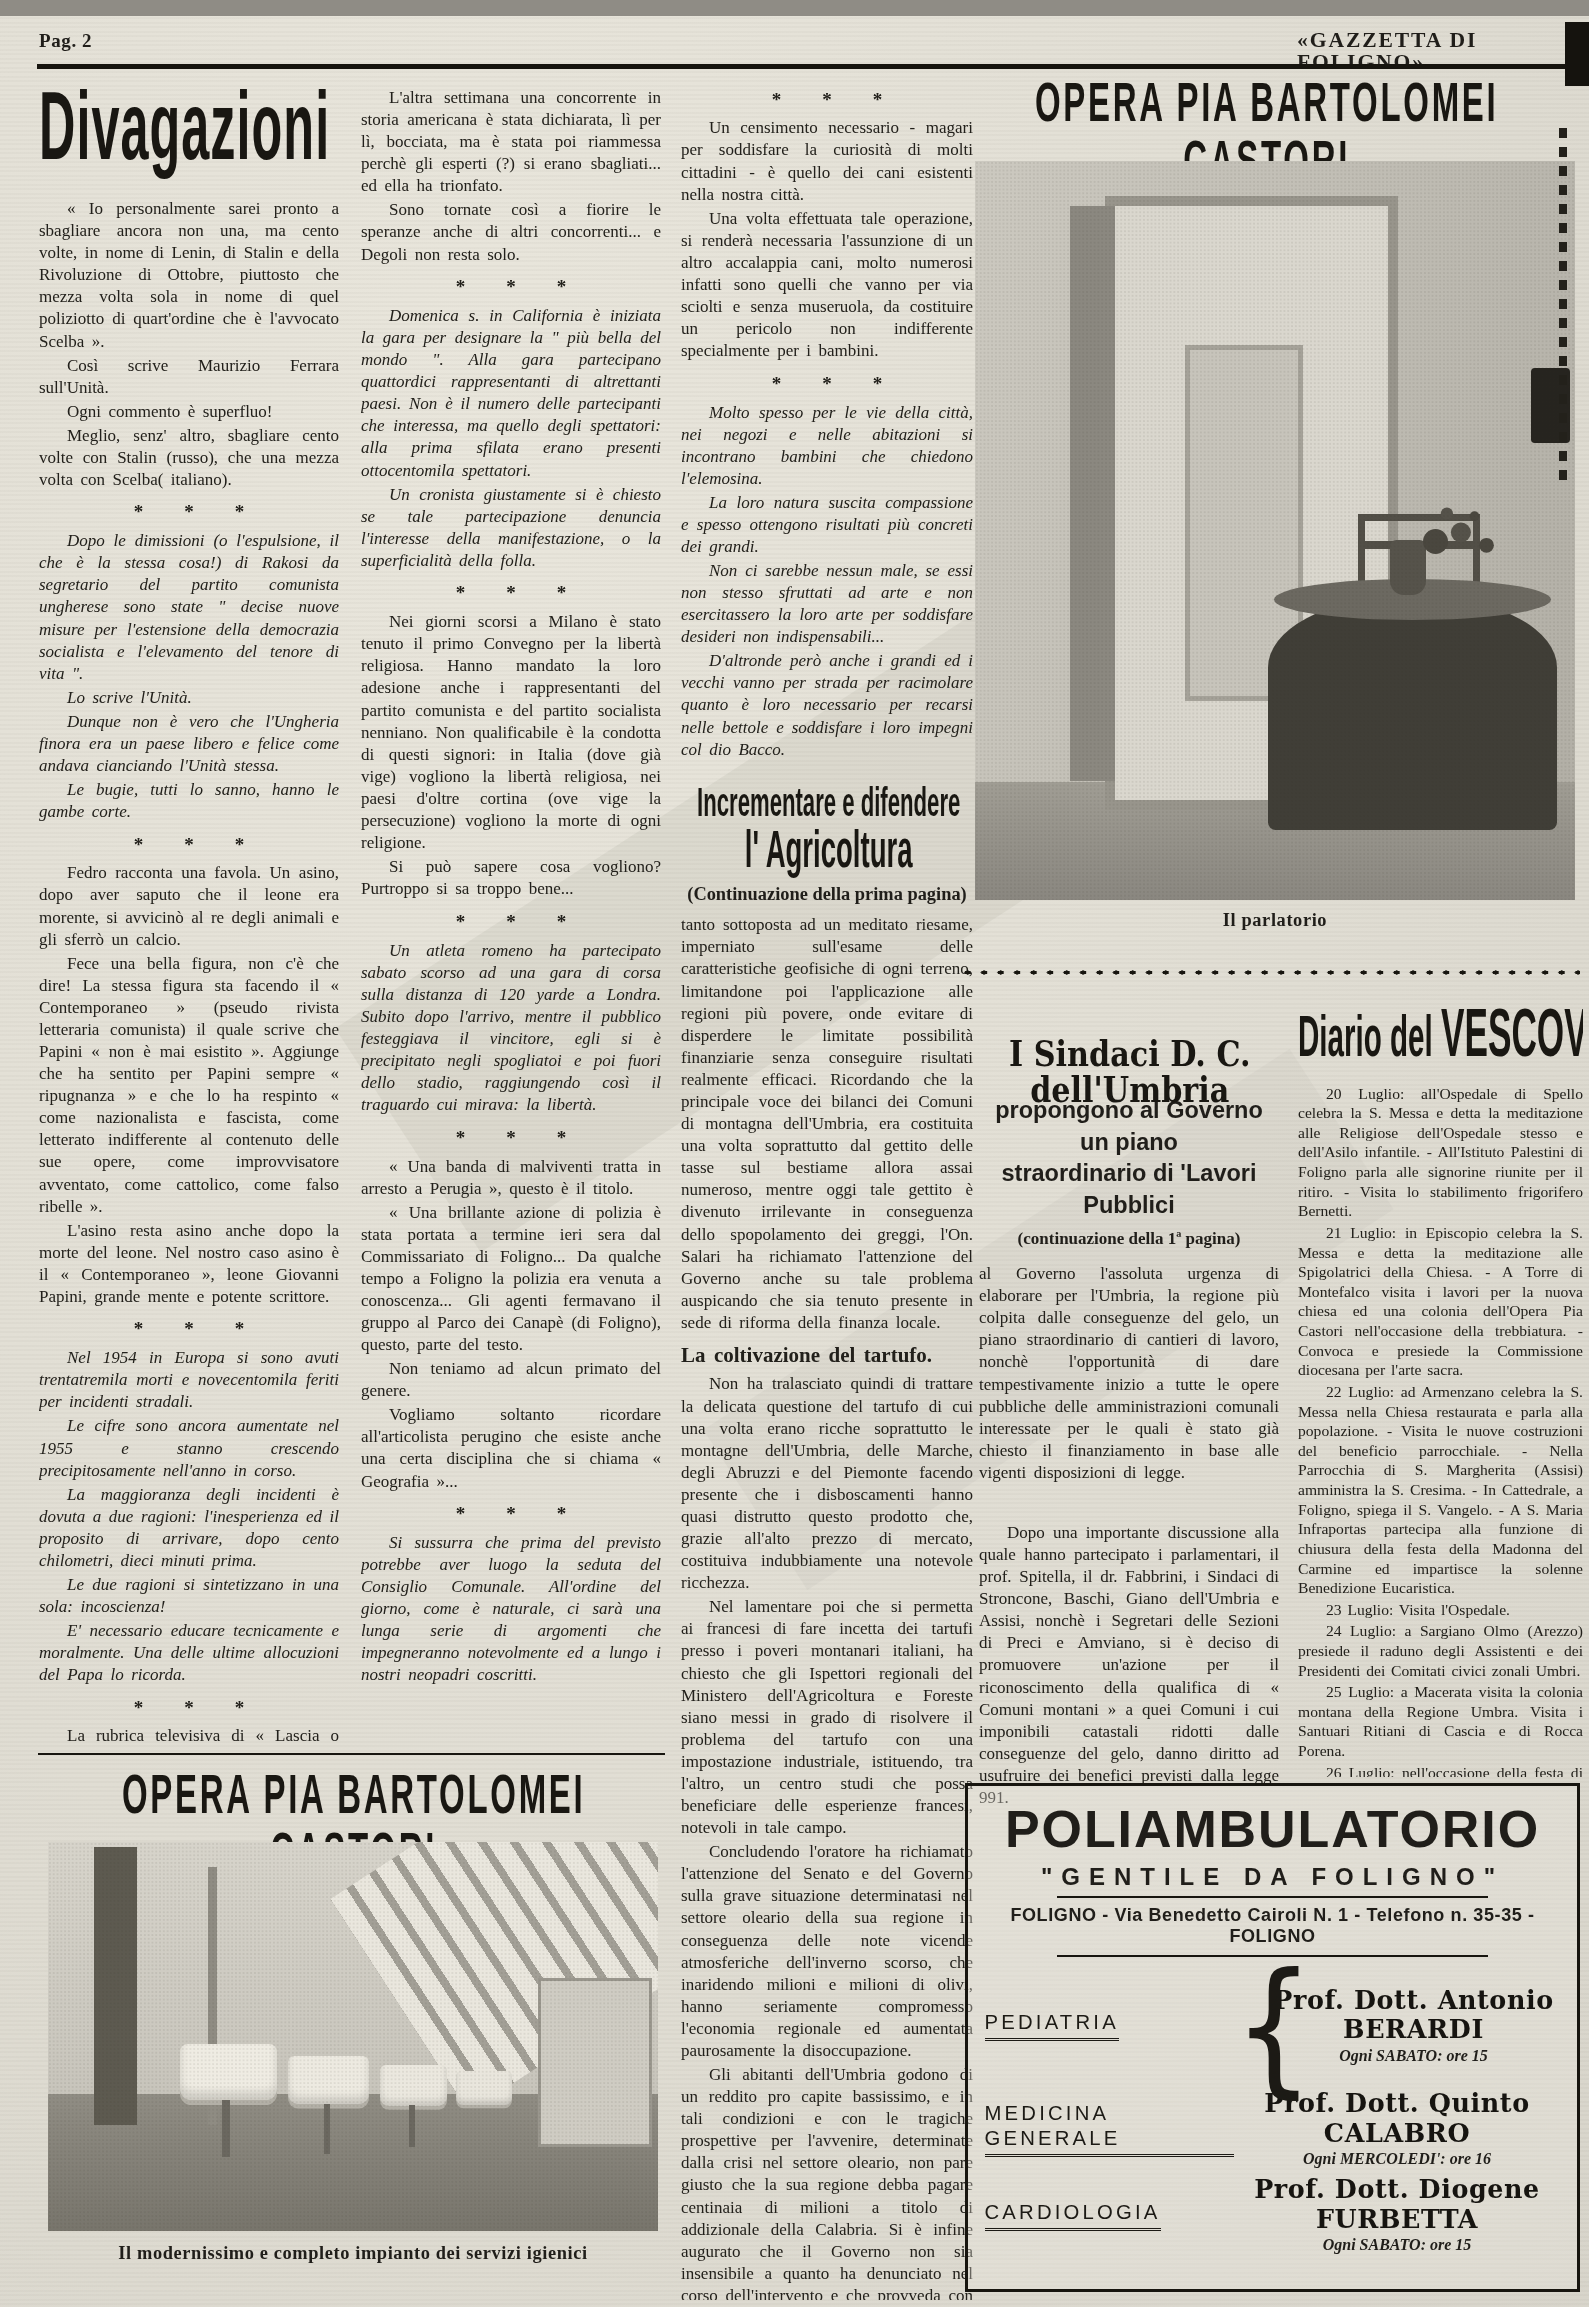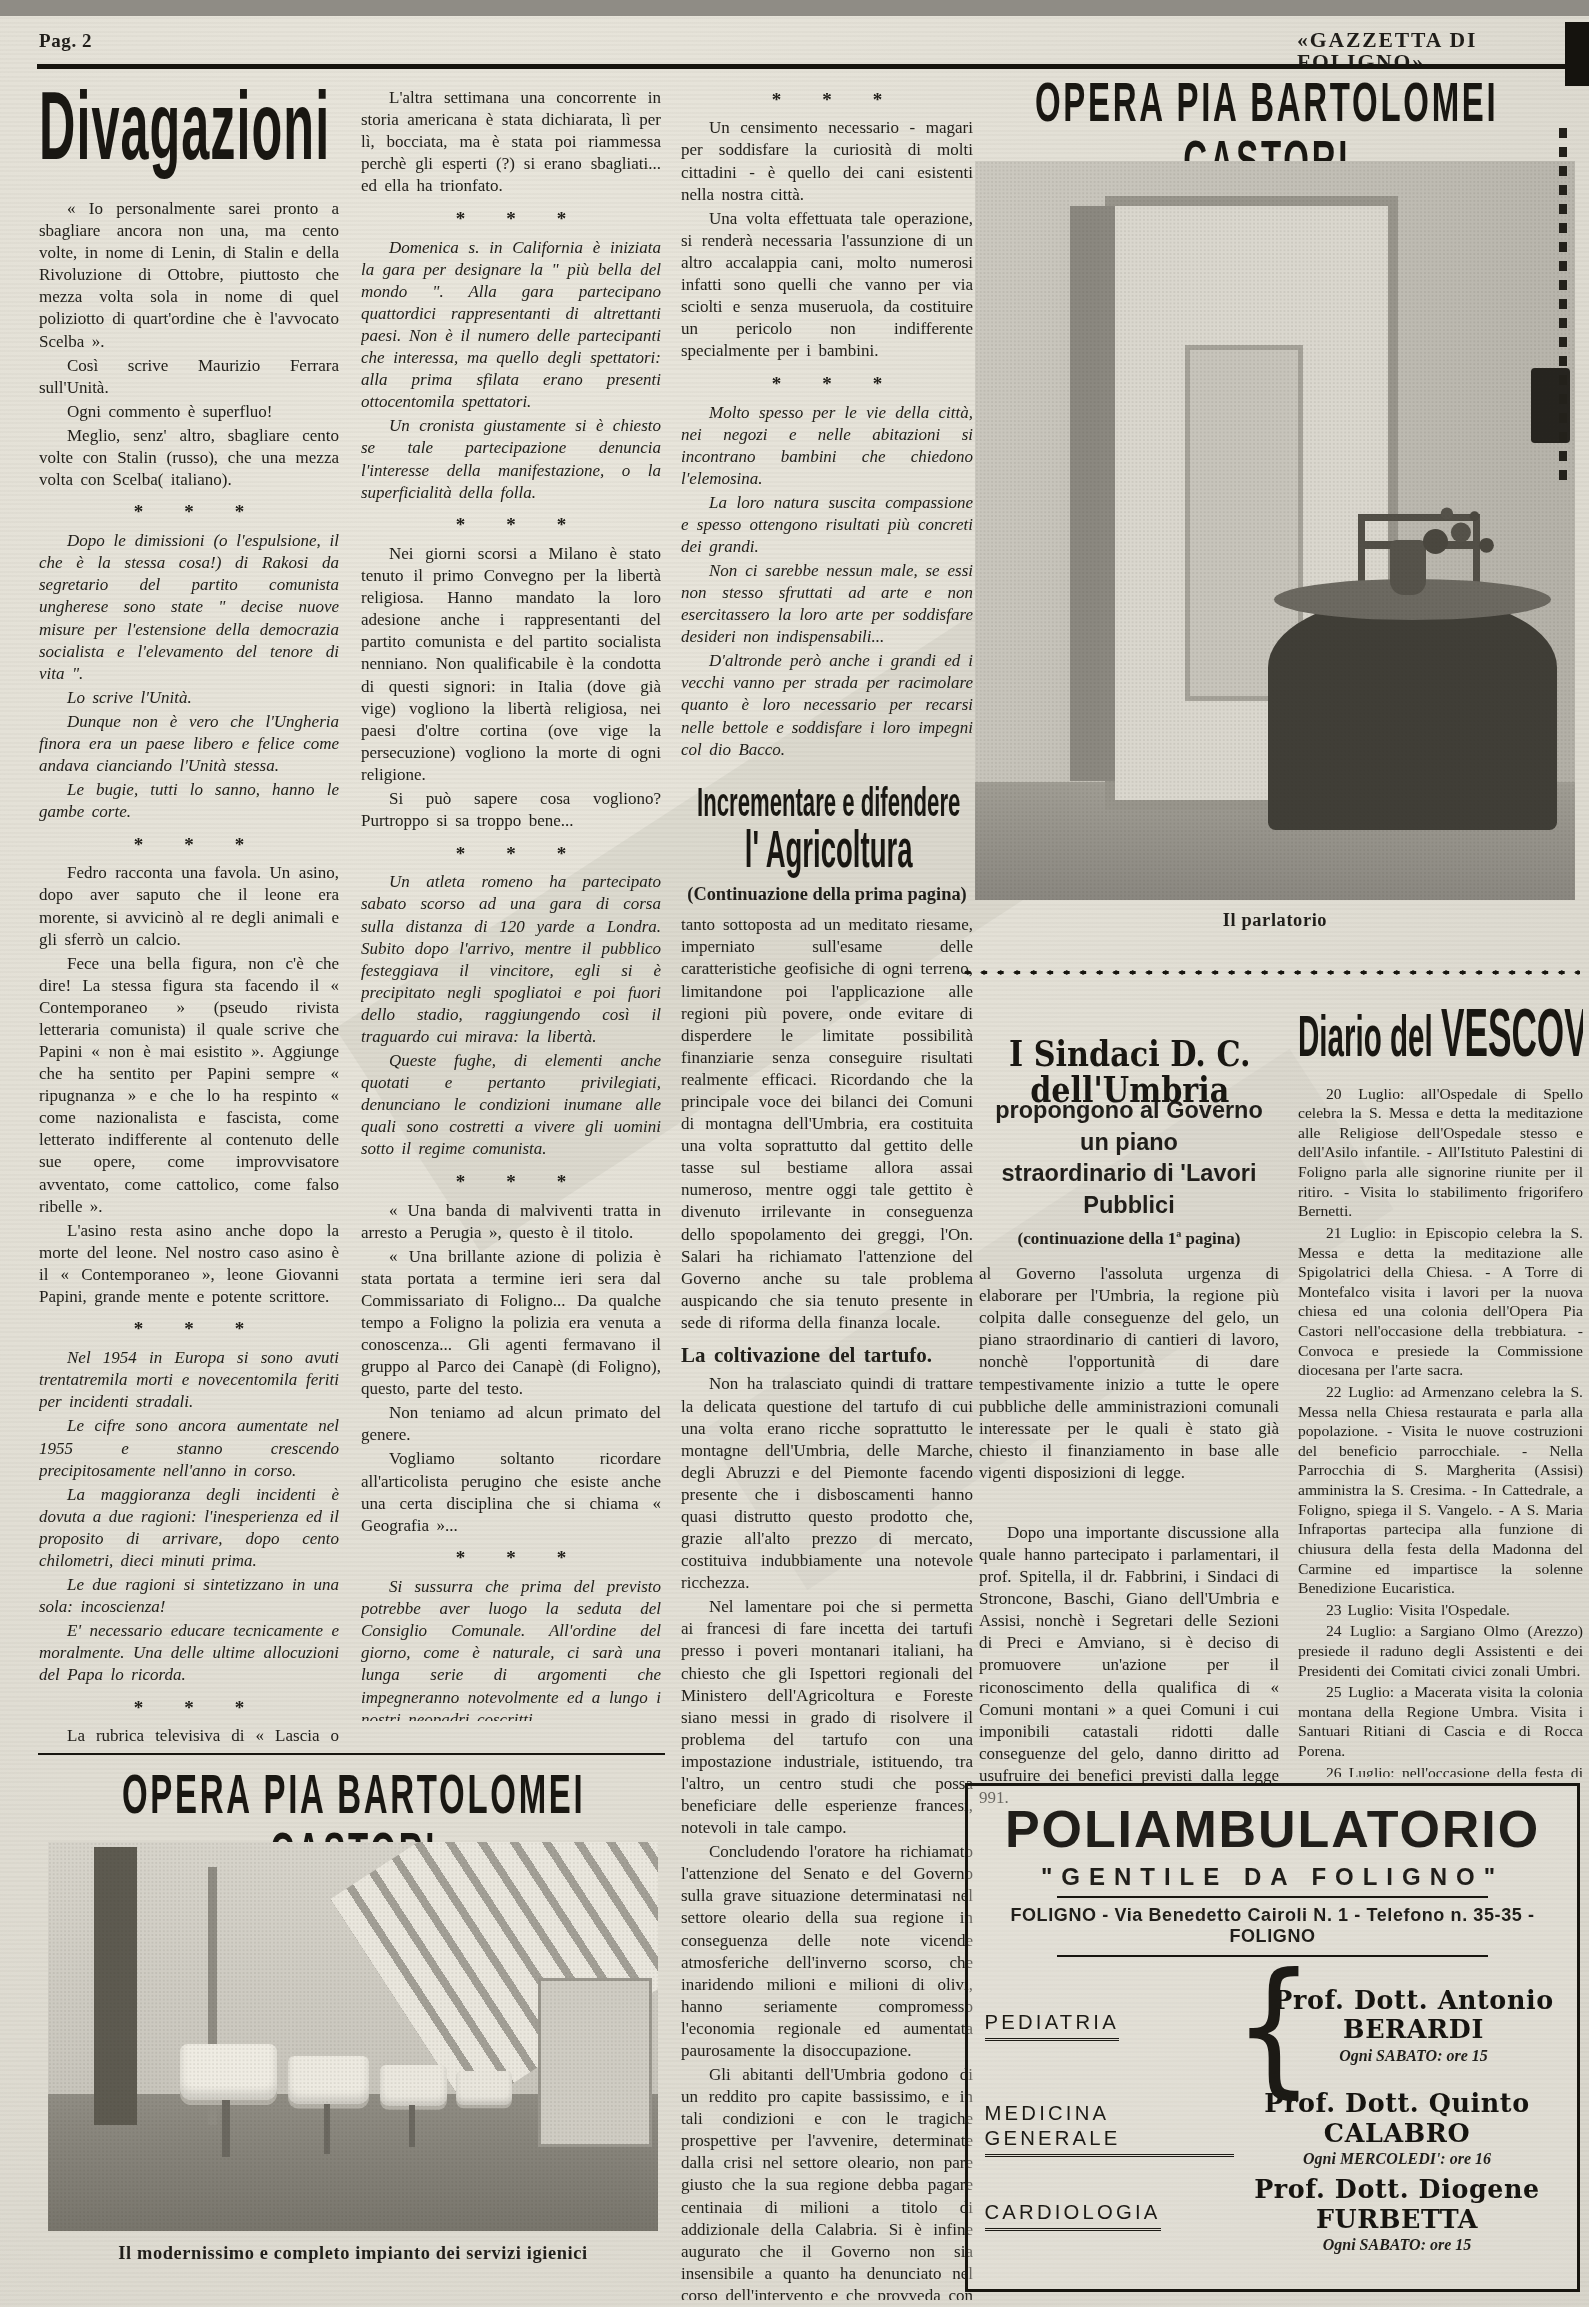--- a/index.html
+++ b/index.html
@@ -106,6 +106,7 @@
   <div class="z bodycol c2" style="left:361px;top:71px;width:300px;height:1634px;">
 
   <p class="para">L'altra settimana una concorrente in storia americana è stata dichiarata, lì per lì, bocciata, ma è stata poi riammessa perchè gli esperti (?) si erano sbagliati... ed ella ha trionfato.</p>
+      <p class="para">Sono tornate così a fiorire le speranze anche di altri concorrenti... e Degoli non resta solo.</p>
       <p class="para stars">* * *</p>
       <p class="para italic">Domenica s. in California è iniziata la gara per designare la " più bella del mondo ". Alla gara partecipano quattordici rappresentanti di altrettanti paesi. Non è il numero delle partecipanti che interessa, ma quello degli spettatori: alla prima sfilata erano presenti ottocentomila spettatori.</p>
       <p class="para italic">Un cronista giustamente si è chiesto se tale partecipazione denuncia l'interesse della manifestazione, o la superficialità della folla.</p>

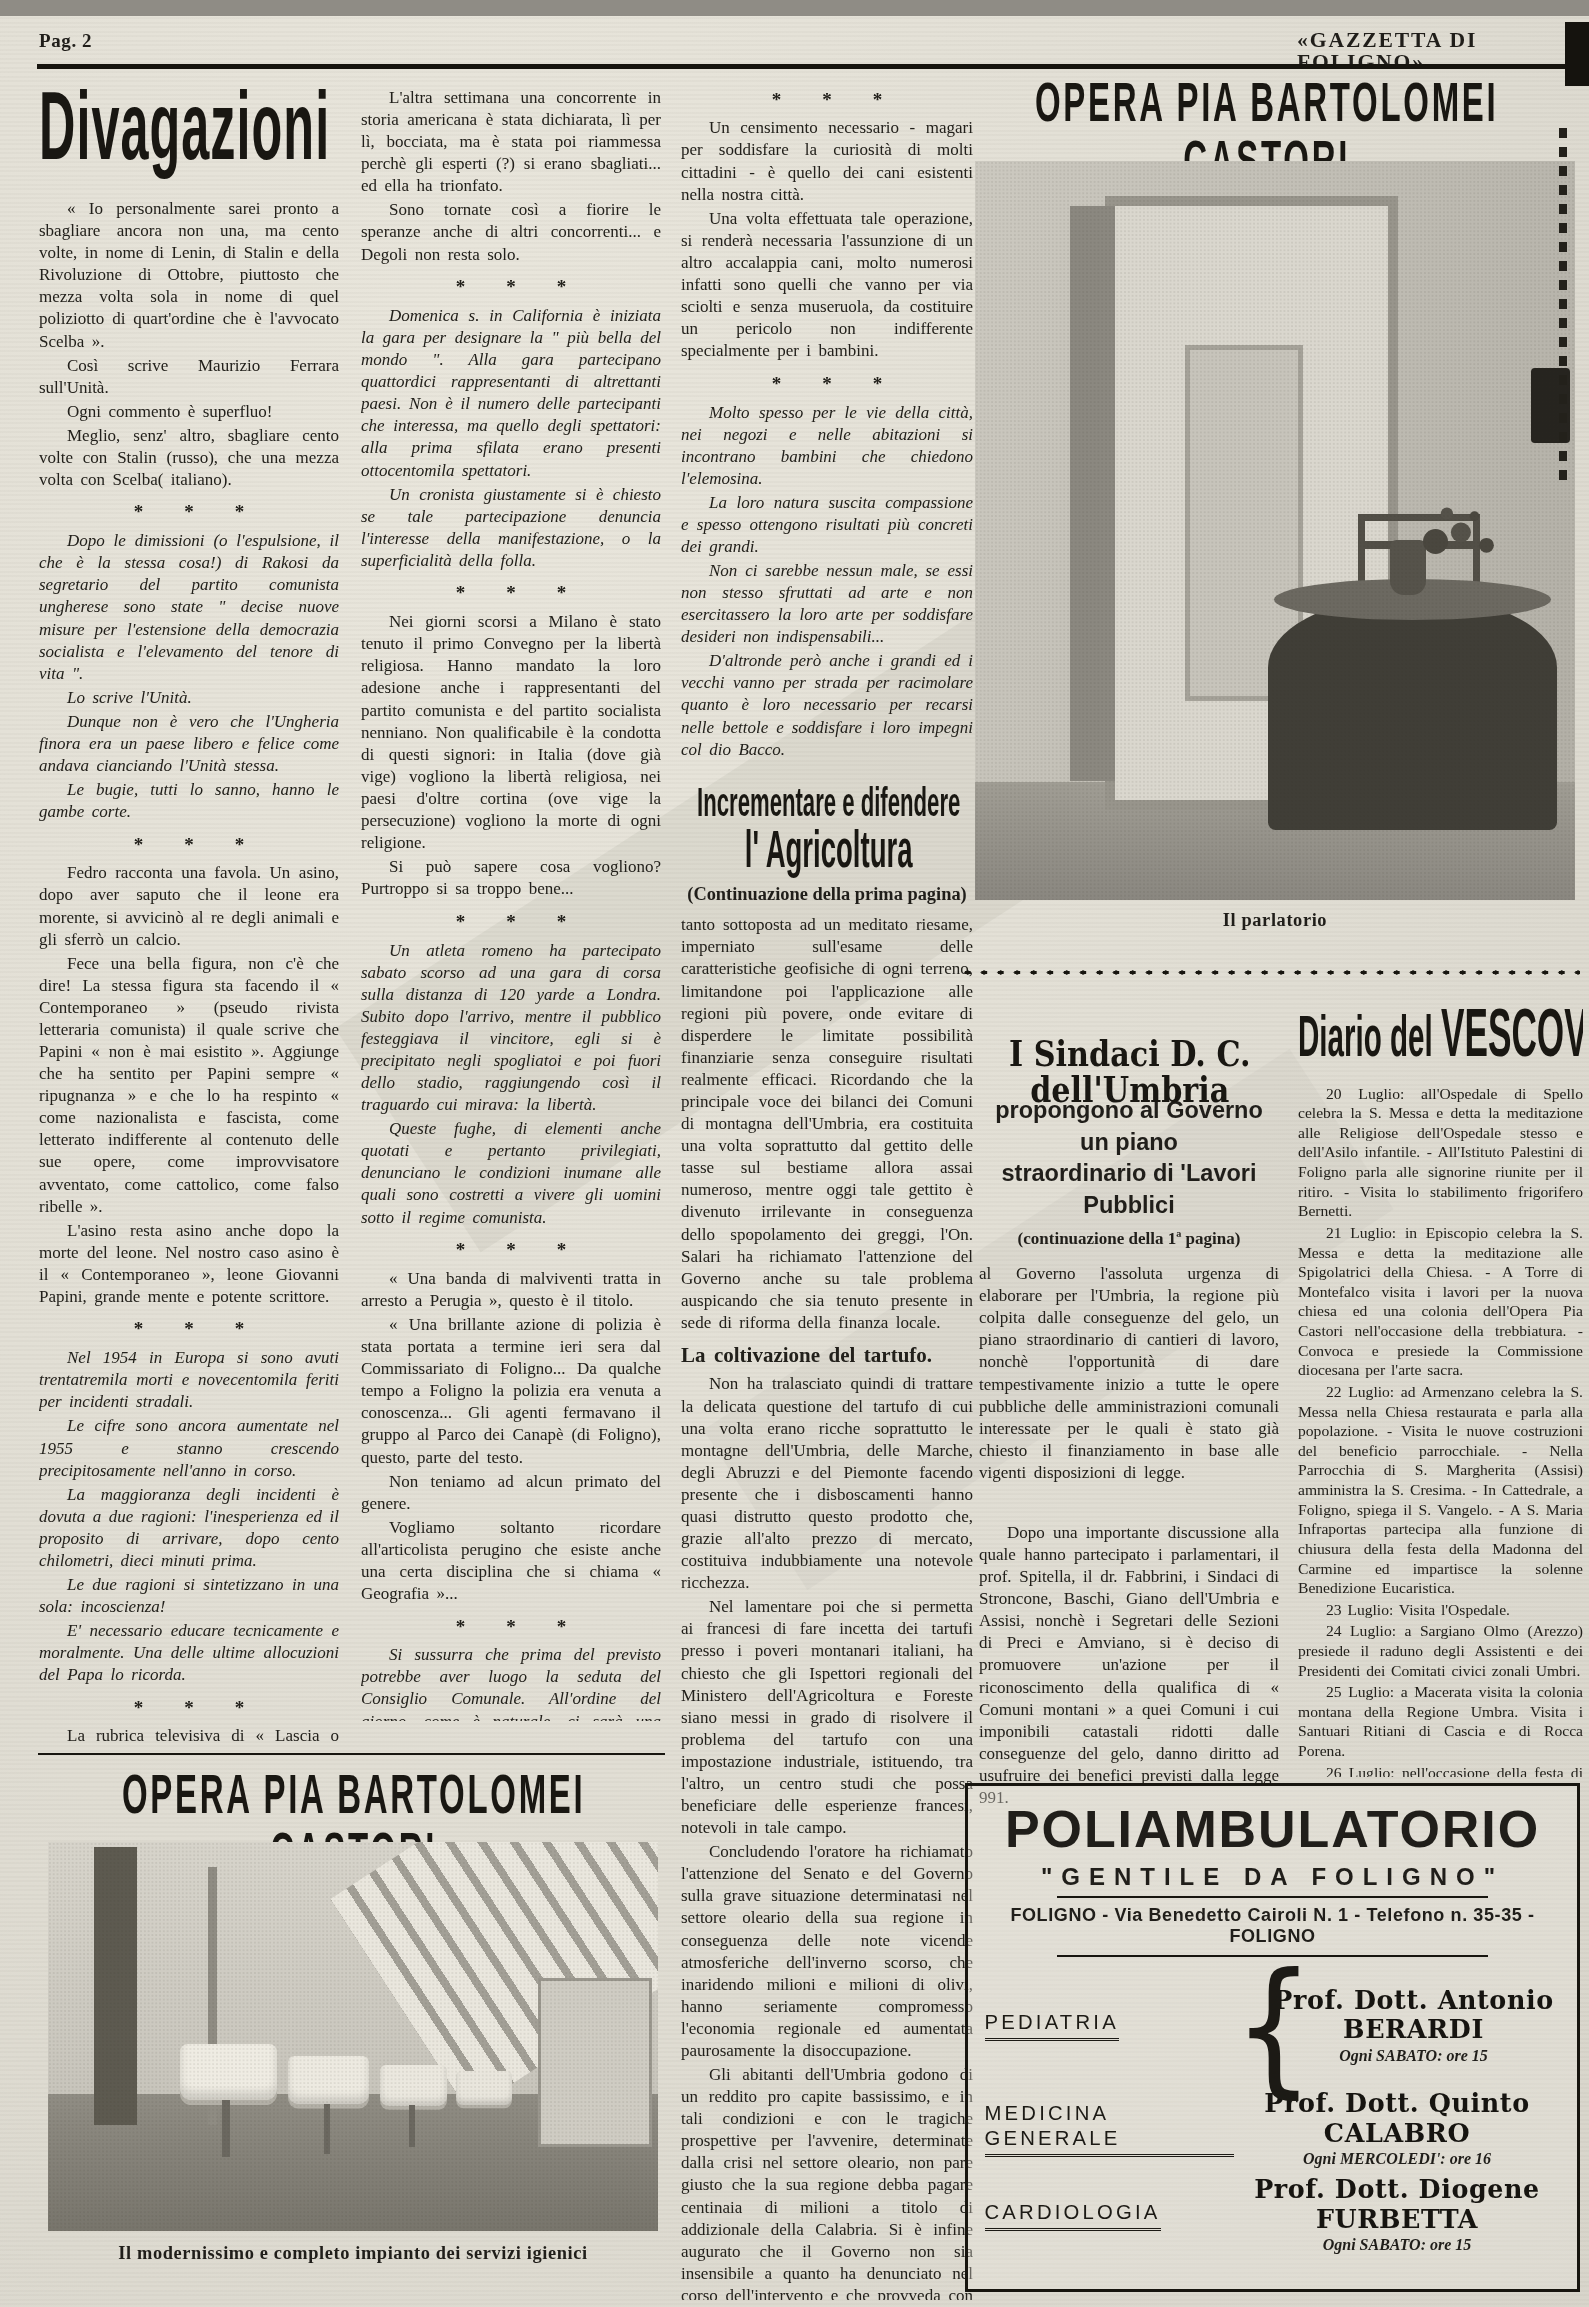--- a/index.html
+++ b/index.html
@@ -115,7 +115,6 @@
       <p class="para">Si può sapere cosa vogliono? Purtroppo si sa troppo bene...</p>
       <p class="para stars">* * *</p>
       <p class="para italic">Un atleta romeno ha partecipato sabato scorso ad una gara di corsa sulla distanza di 120 yarde a Londra. Subito dopo l'arrivo, mentre il pubblico festeggiava il vincitore, egli si è precipitato negli spogliatoi e poi fuori dello stadio, raggiungendo così il traguardo cui mirava: la libertà.</p>
-      <p class="para italic">Queste fughe, di elementi anche quotati e pertanto privilegiati, denunciano le condizioni inumane alle quali sono costretti a vivere gli uomini sotto il regime comunista.</p>
       <p class="para stars">* * *</p>
       <p class="para">« Una banda di malviventi tratta in arresto a Perugia », questo è il titolo.</p>
       <p class="para">« Una brillante azione di polizia è stata portata a termine ieri sera dal Commissariato di Foligno... Da qualche tempo a Foligno la polizia era venuta a conoscenza... Gli agenti fermavano il gruppo al Parco dei Canapè (di Foligno), questo, parte del testo.</p>

